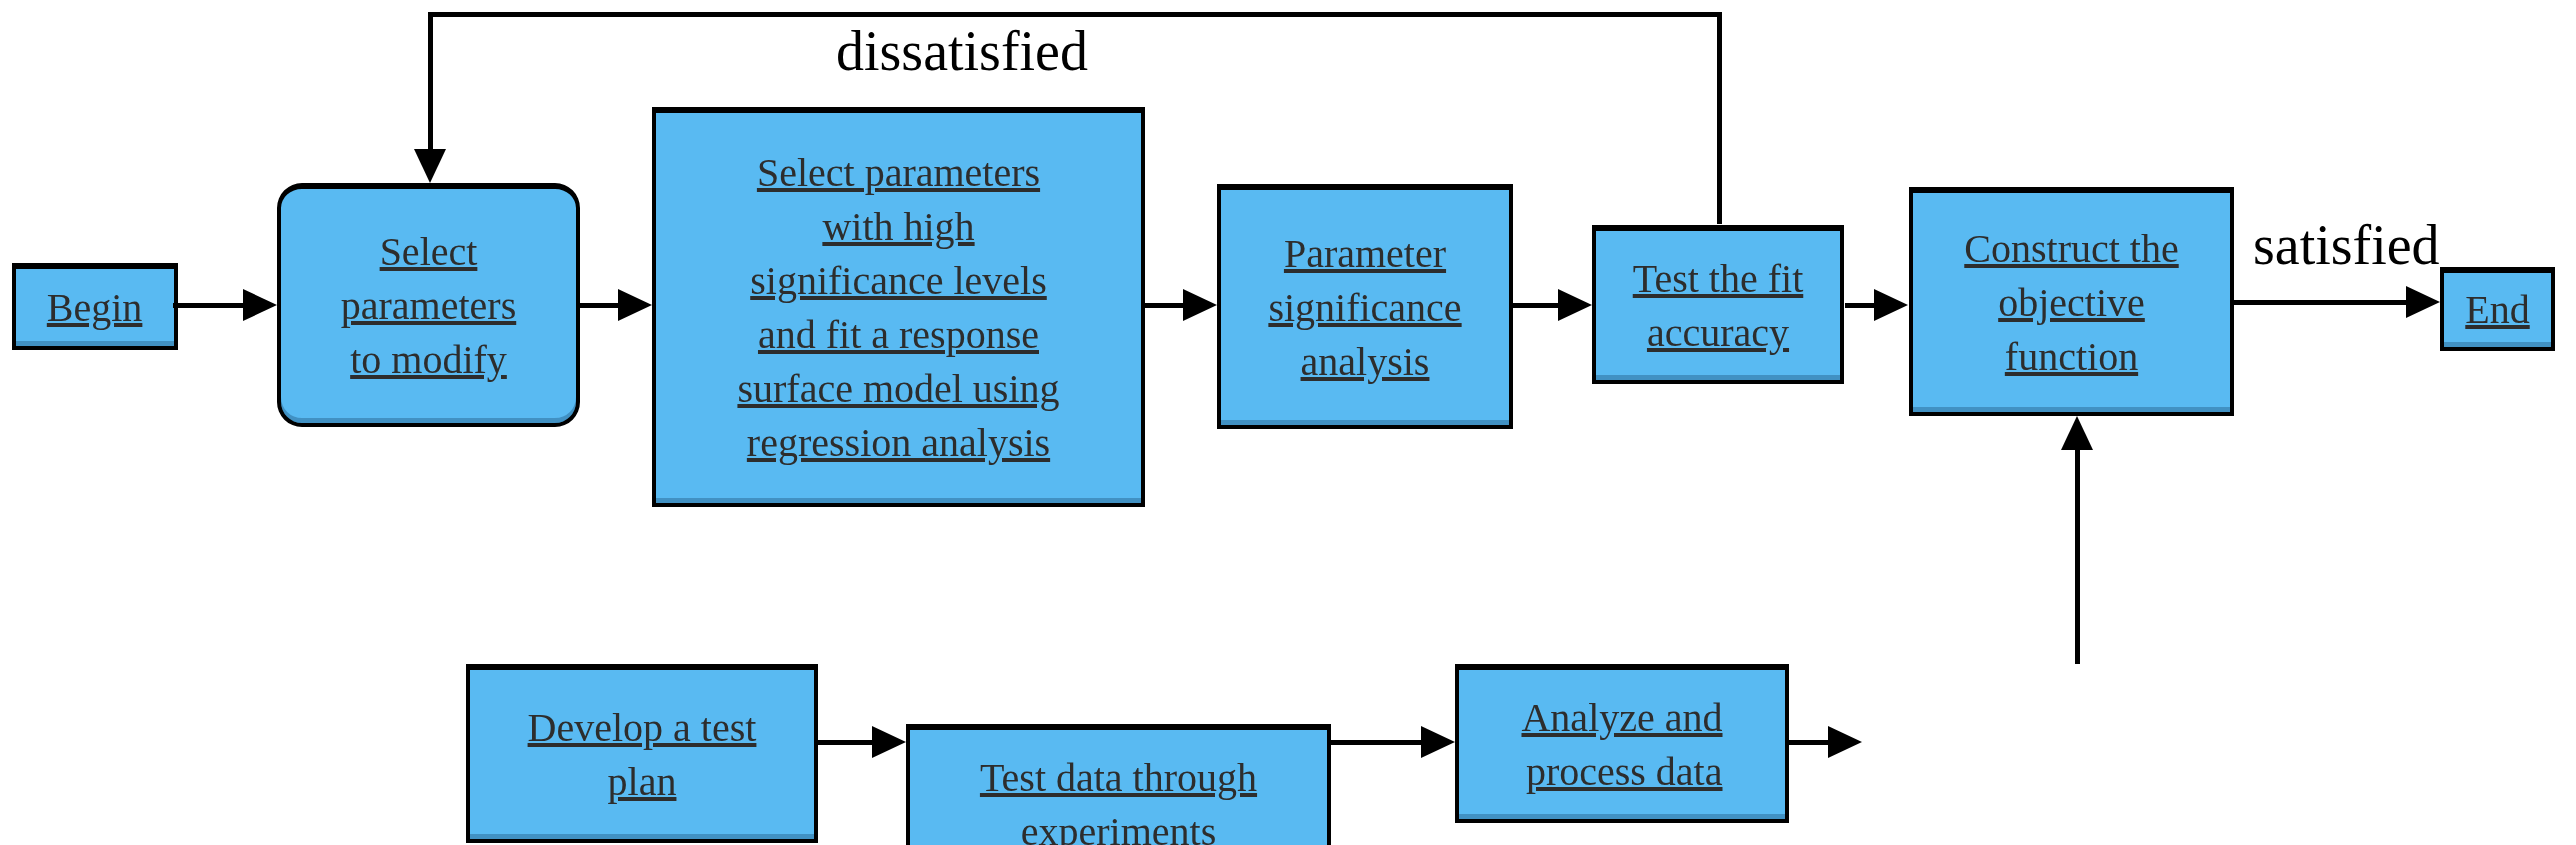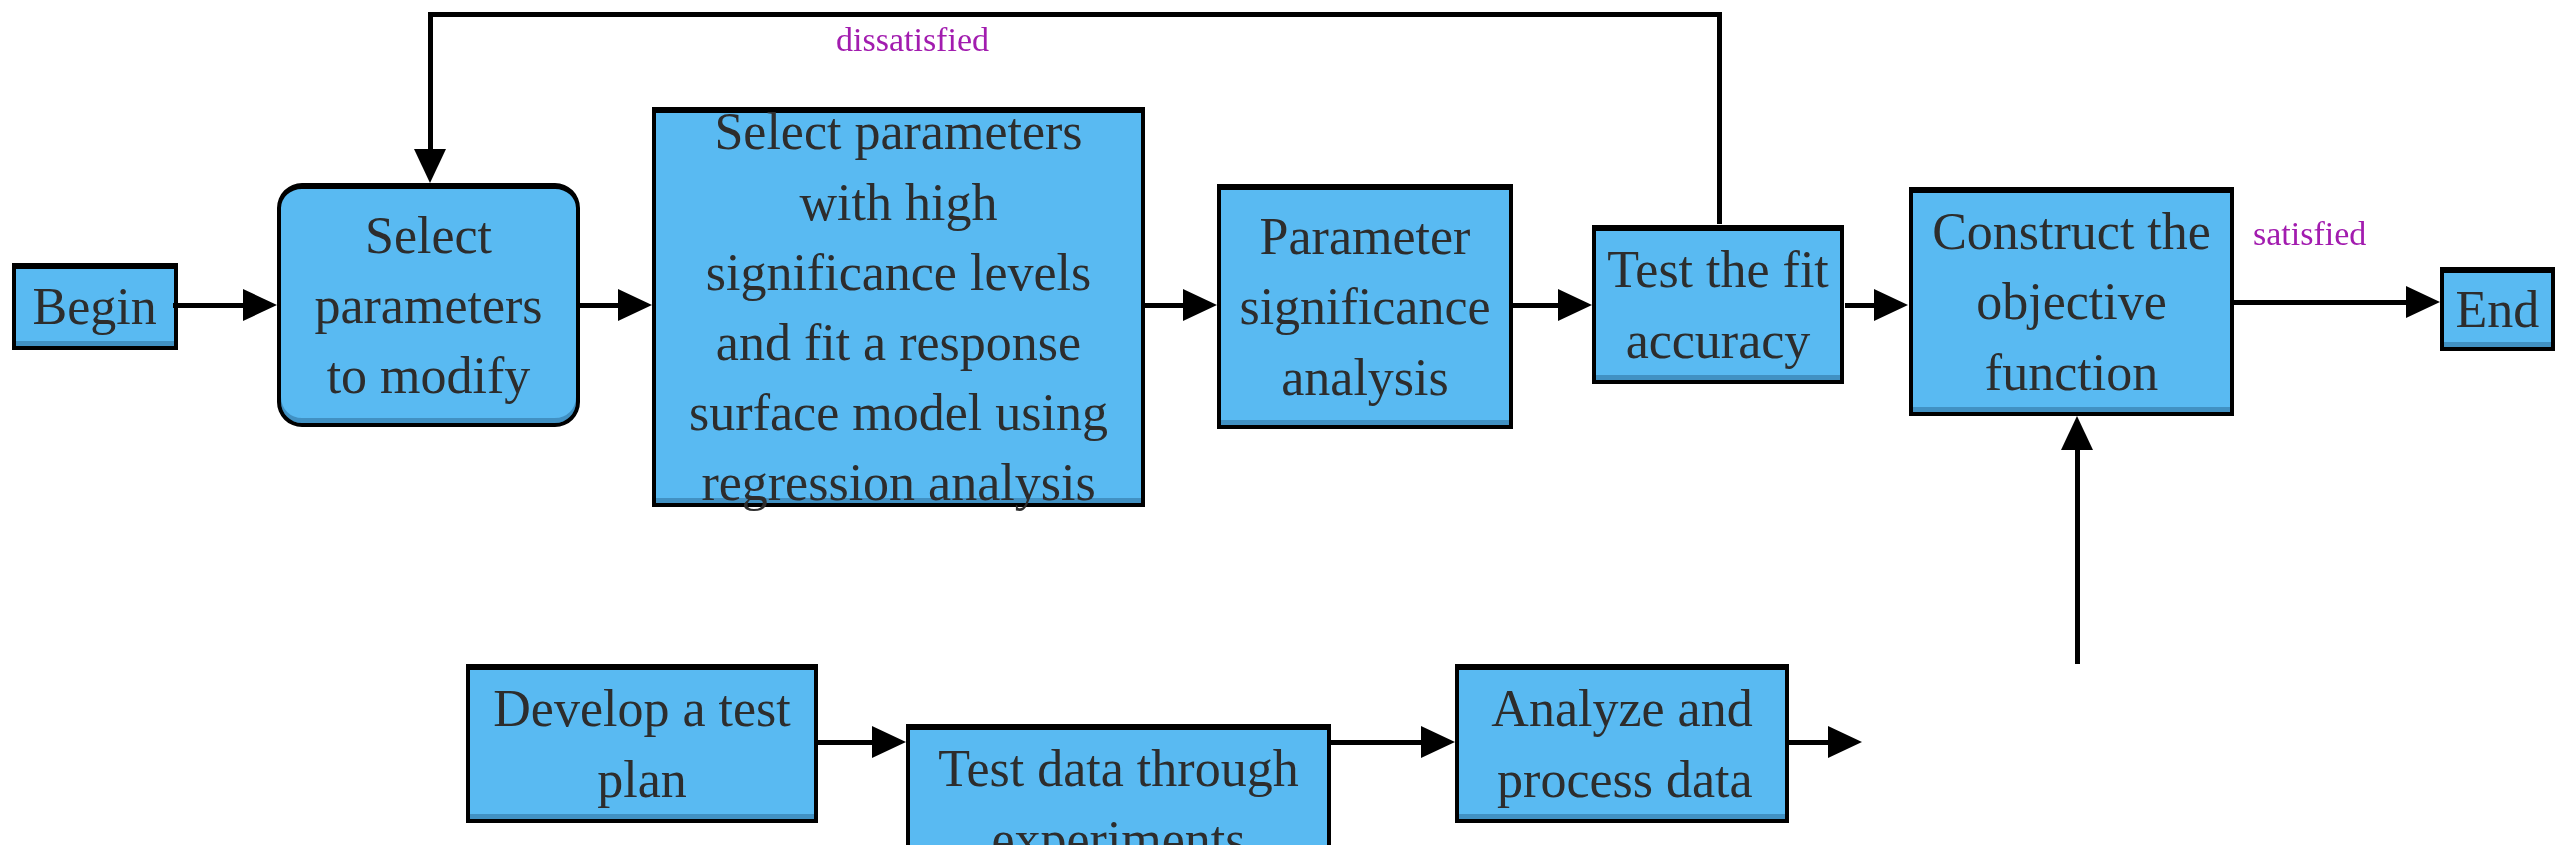--- a/index.html
+++ b/index.html
@@ -33,8 +33,8 @@
   }
   .edge-label {
     position: absolute;
-    color: #a21caf;
-    font-size: 34px;
+    color: #000000;
+    font-size: 56px;
     line-height: 1;
     white-space: nowrap;
   }

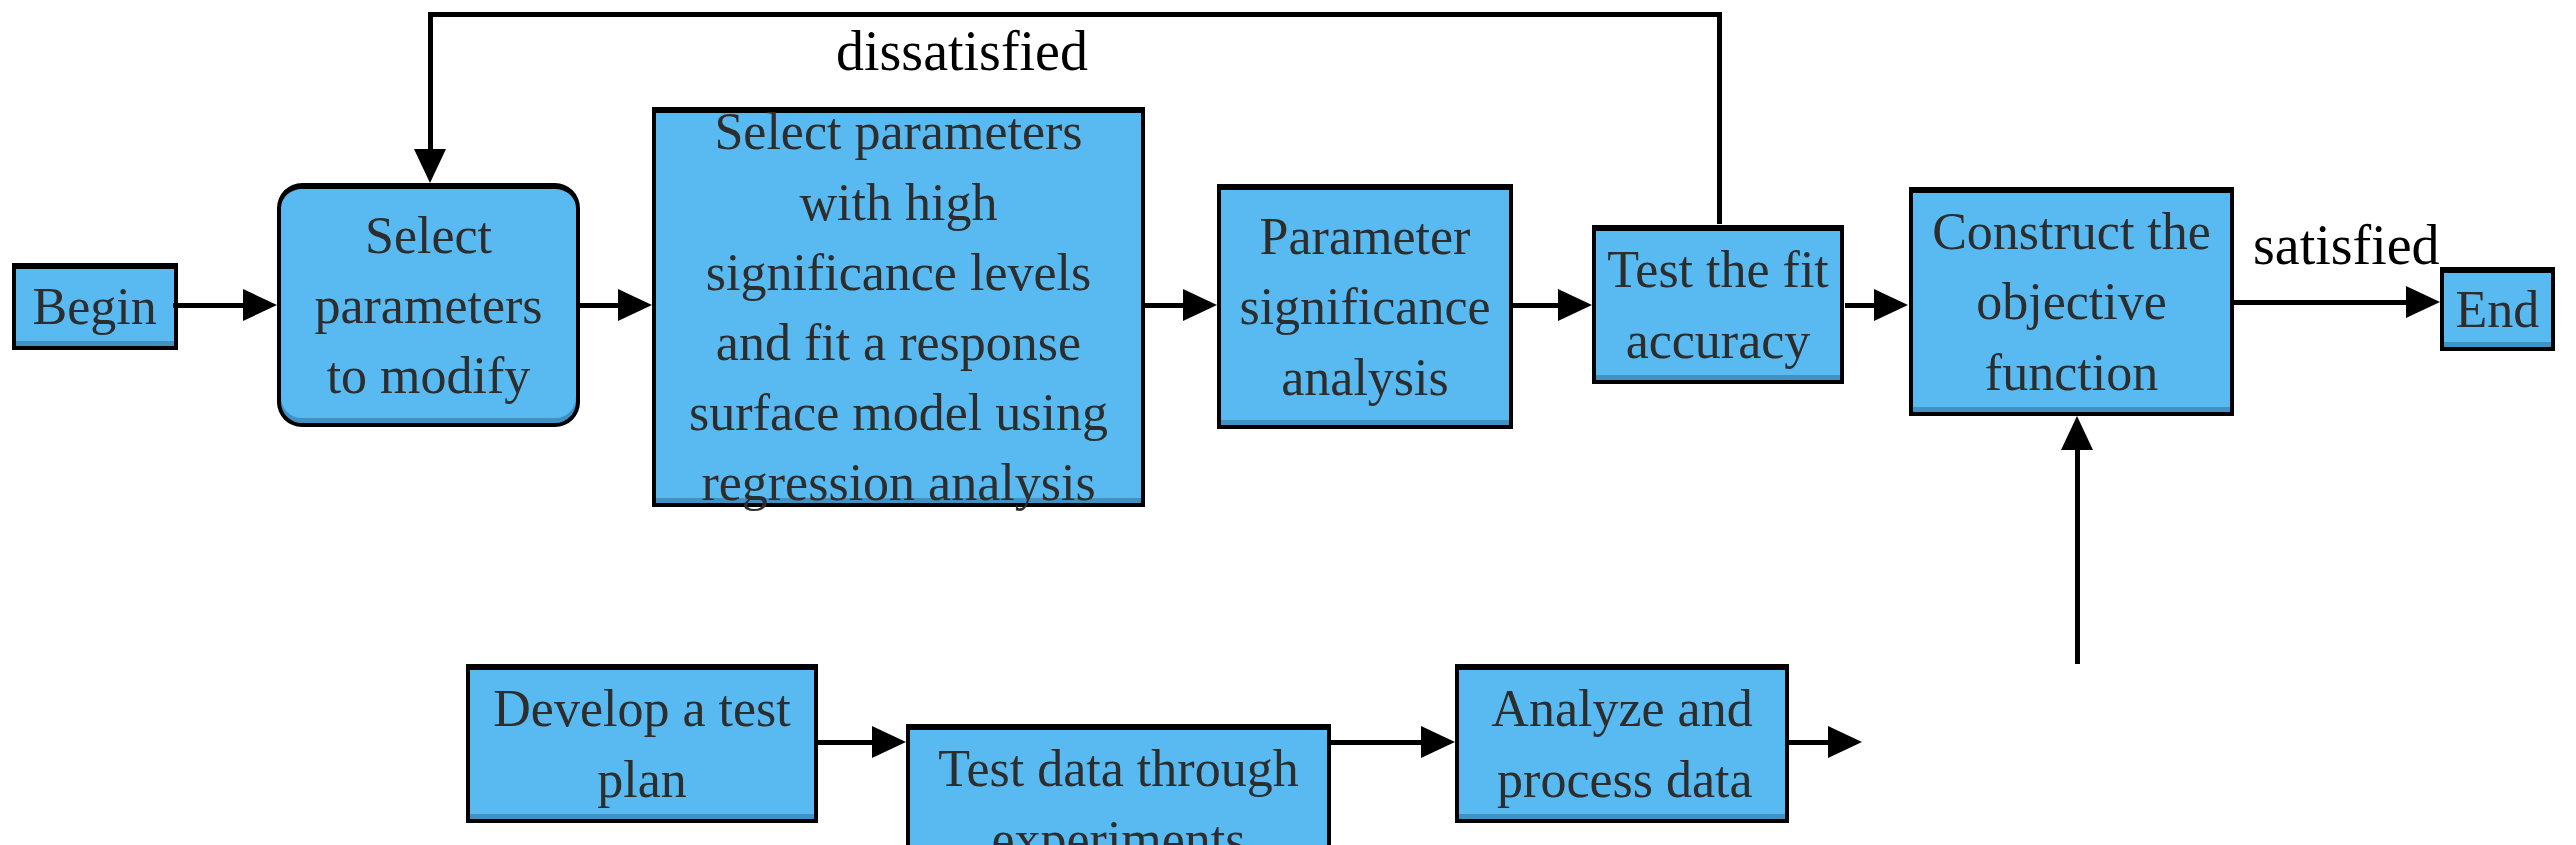--- a/index.html
+++ b/index.html
@@ -23,13 +23,14 @@
     border-top-width: 6.1px;
     box-shadow: inset 0 -4.9px 0 rgba(20, 70, 110, 0.35);
     color: #2D2D2D;
-    font-size: 52px;
+    font-size: 40px;
     line-height: 1.35;
     display: flex;
     align-items: center;
     justify-content: center;
     text-align: center;
     white-space: pre-line;
+    text-decoration: underline;
   }
   .edge-label {
     position: absolute;

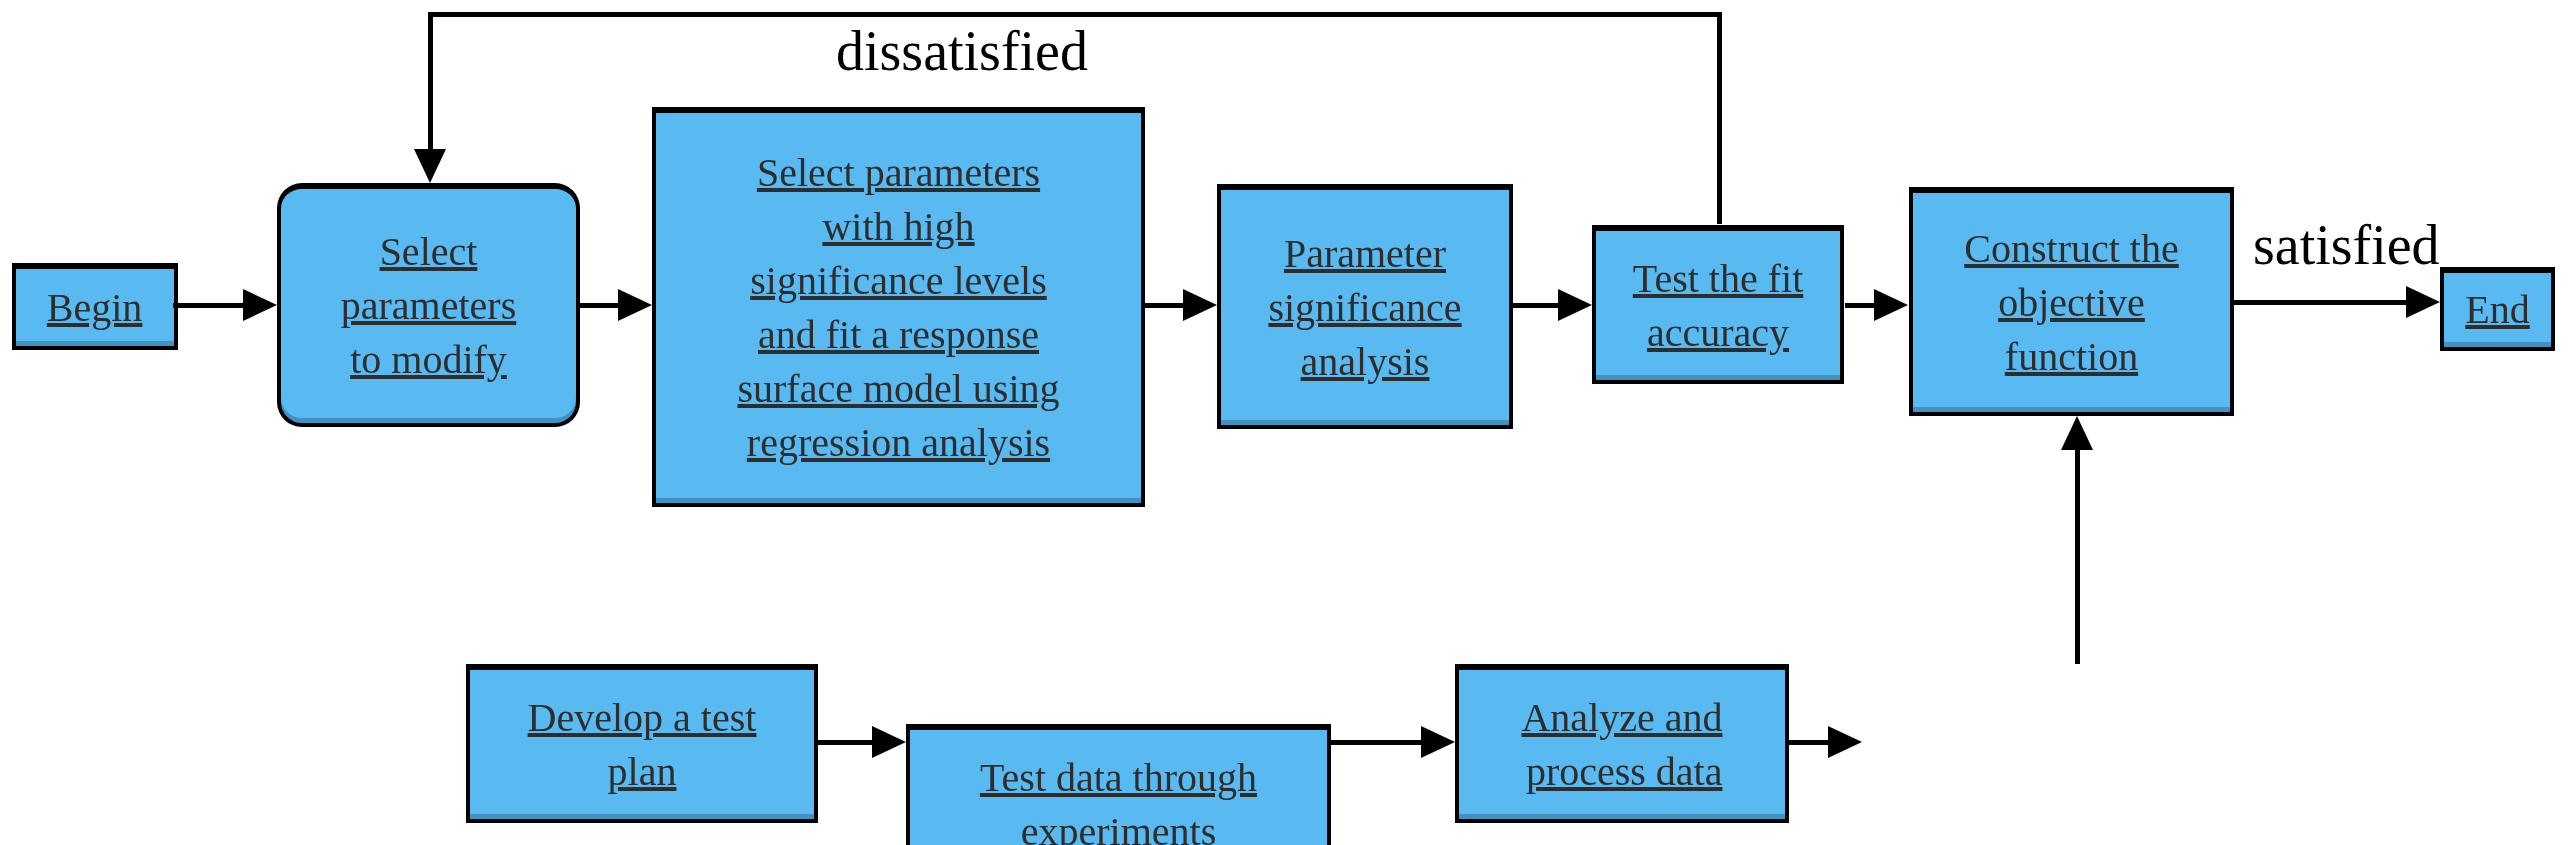--- a/index.html
+++ b/index.html
@@ -79,7 +79,7 @@
   #node-test-fit     { left: 1592px; top: 225px;  width: 252px; height: 159px; }
   #node-construct    { left: 1909px; top: 187px;  width: 325px; height: 229px; }
   #node-end          { left: 2440px; top: 267px;  width: 115px; height: 84px; text-align: right; }
-  #node-develop      { left: 466px;  top: 664px; width: 352px; height: 159px; }
+  #node-develop      { left: 466px;  top: 664px; width: 352px; height: 179px; }
   #node-test-data    { left: 906px; top: 682px; width: 425px; height: 159px; margin-top: 42px; }
   #node-analyze      { left: 1455px; top: 664px; width: 334px; height: 159px; text-align: right; }
   #node-correspond   { left: 1862px; top: 664px; width: 430px; height: 159px; }

